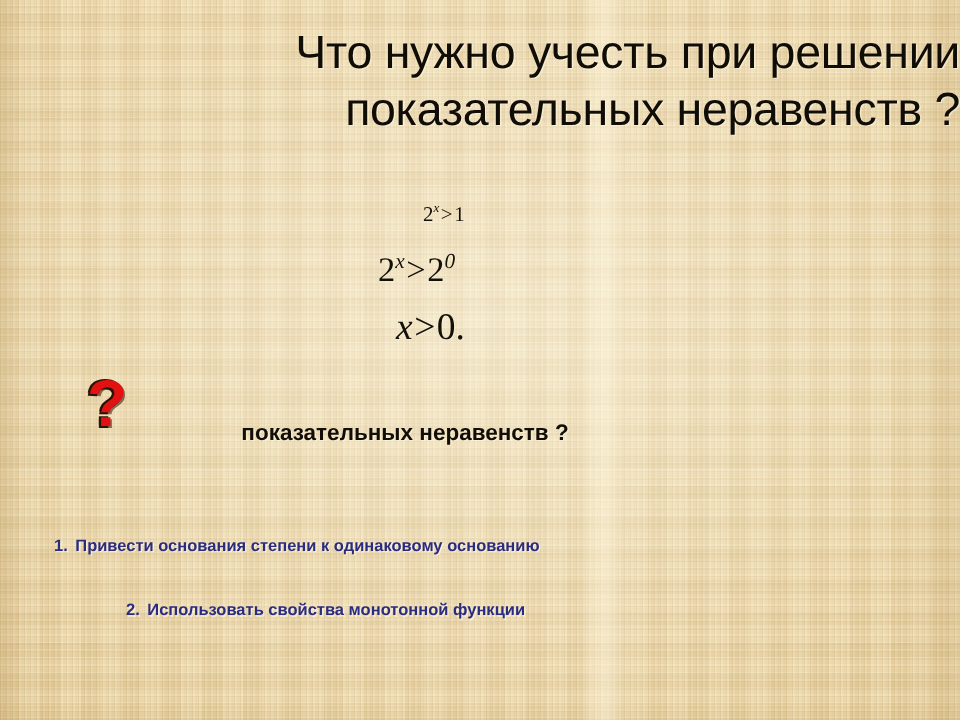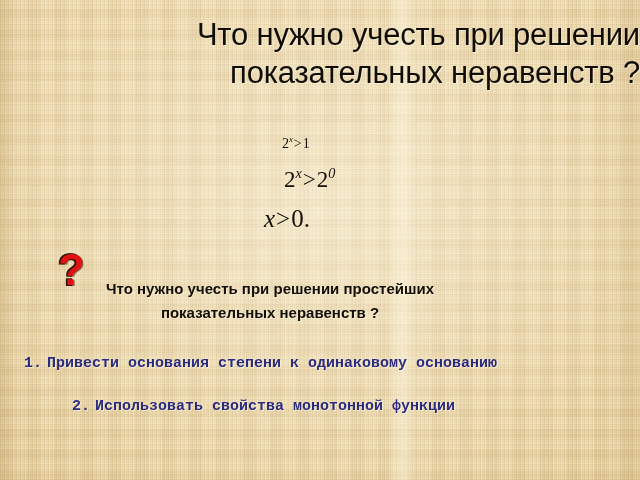--- a/index.html
+++ b/index.html
@@ -113,7 +113,7 @@
   .math .op { font-style: normal; padding: 0 1px; }
 
   .math-1 { left: 262px; top: 136px; font-size: 14px; margin-left: 20px; }
-  .math-2 { left: 252px; top: 167px; font-size: 23px; margin-left: 32px; }
+  .math-2 { left: 252px; top: 167px; font-size: 23px; }
   .math-3 { left: 264px; top: 205px; font-size: 25px; }
 
   

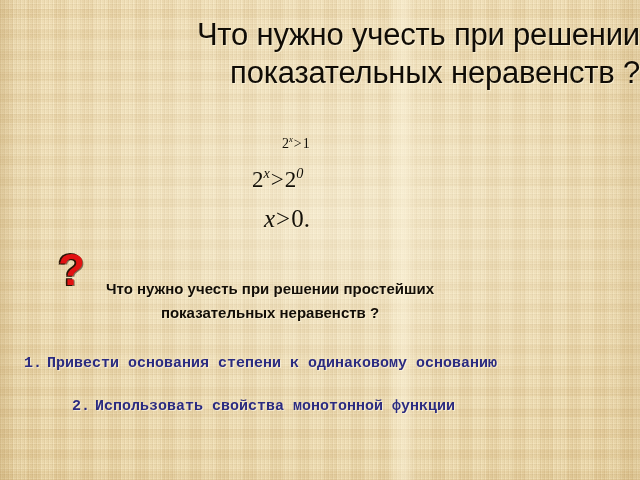--- a/index.html
+++ b/index.html
@@ -188,7 +188,6 @@
   <div class="qmark">?</div>
 
   <div class="question">
-    <span class="question-line">Что нужно учесть при решении простейших</span>
     <span class="question-line">показательных неравенств ?</span>
   </div>
 

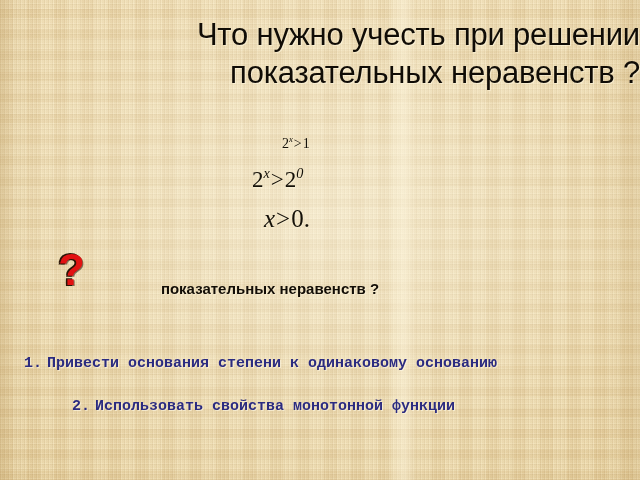--- a/index.html
+++ b/index.html
@@ -149,14 +149,13 @@
   
   .list-item {
     position: absolute;
-    left: 24px;
-    font-size: 15px;
+    left: 36px;
+    font-size: 11px;
     line-height: 20px;
     font-weight: 700;
     color: #2b2b80;
     white-space: nowrap;
     text-shadow: 1px 1px 0 rgba(255,250,230,0.6);
-    font-family: Liberation Mono, monospace;
   }
   .list-item-1 { top: 354px; }
   .list-item-2 { top: 397px; margin-left: 48px; }

